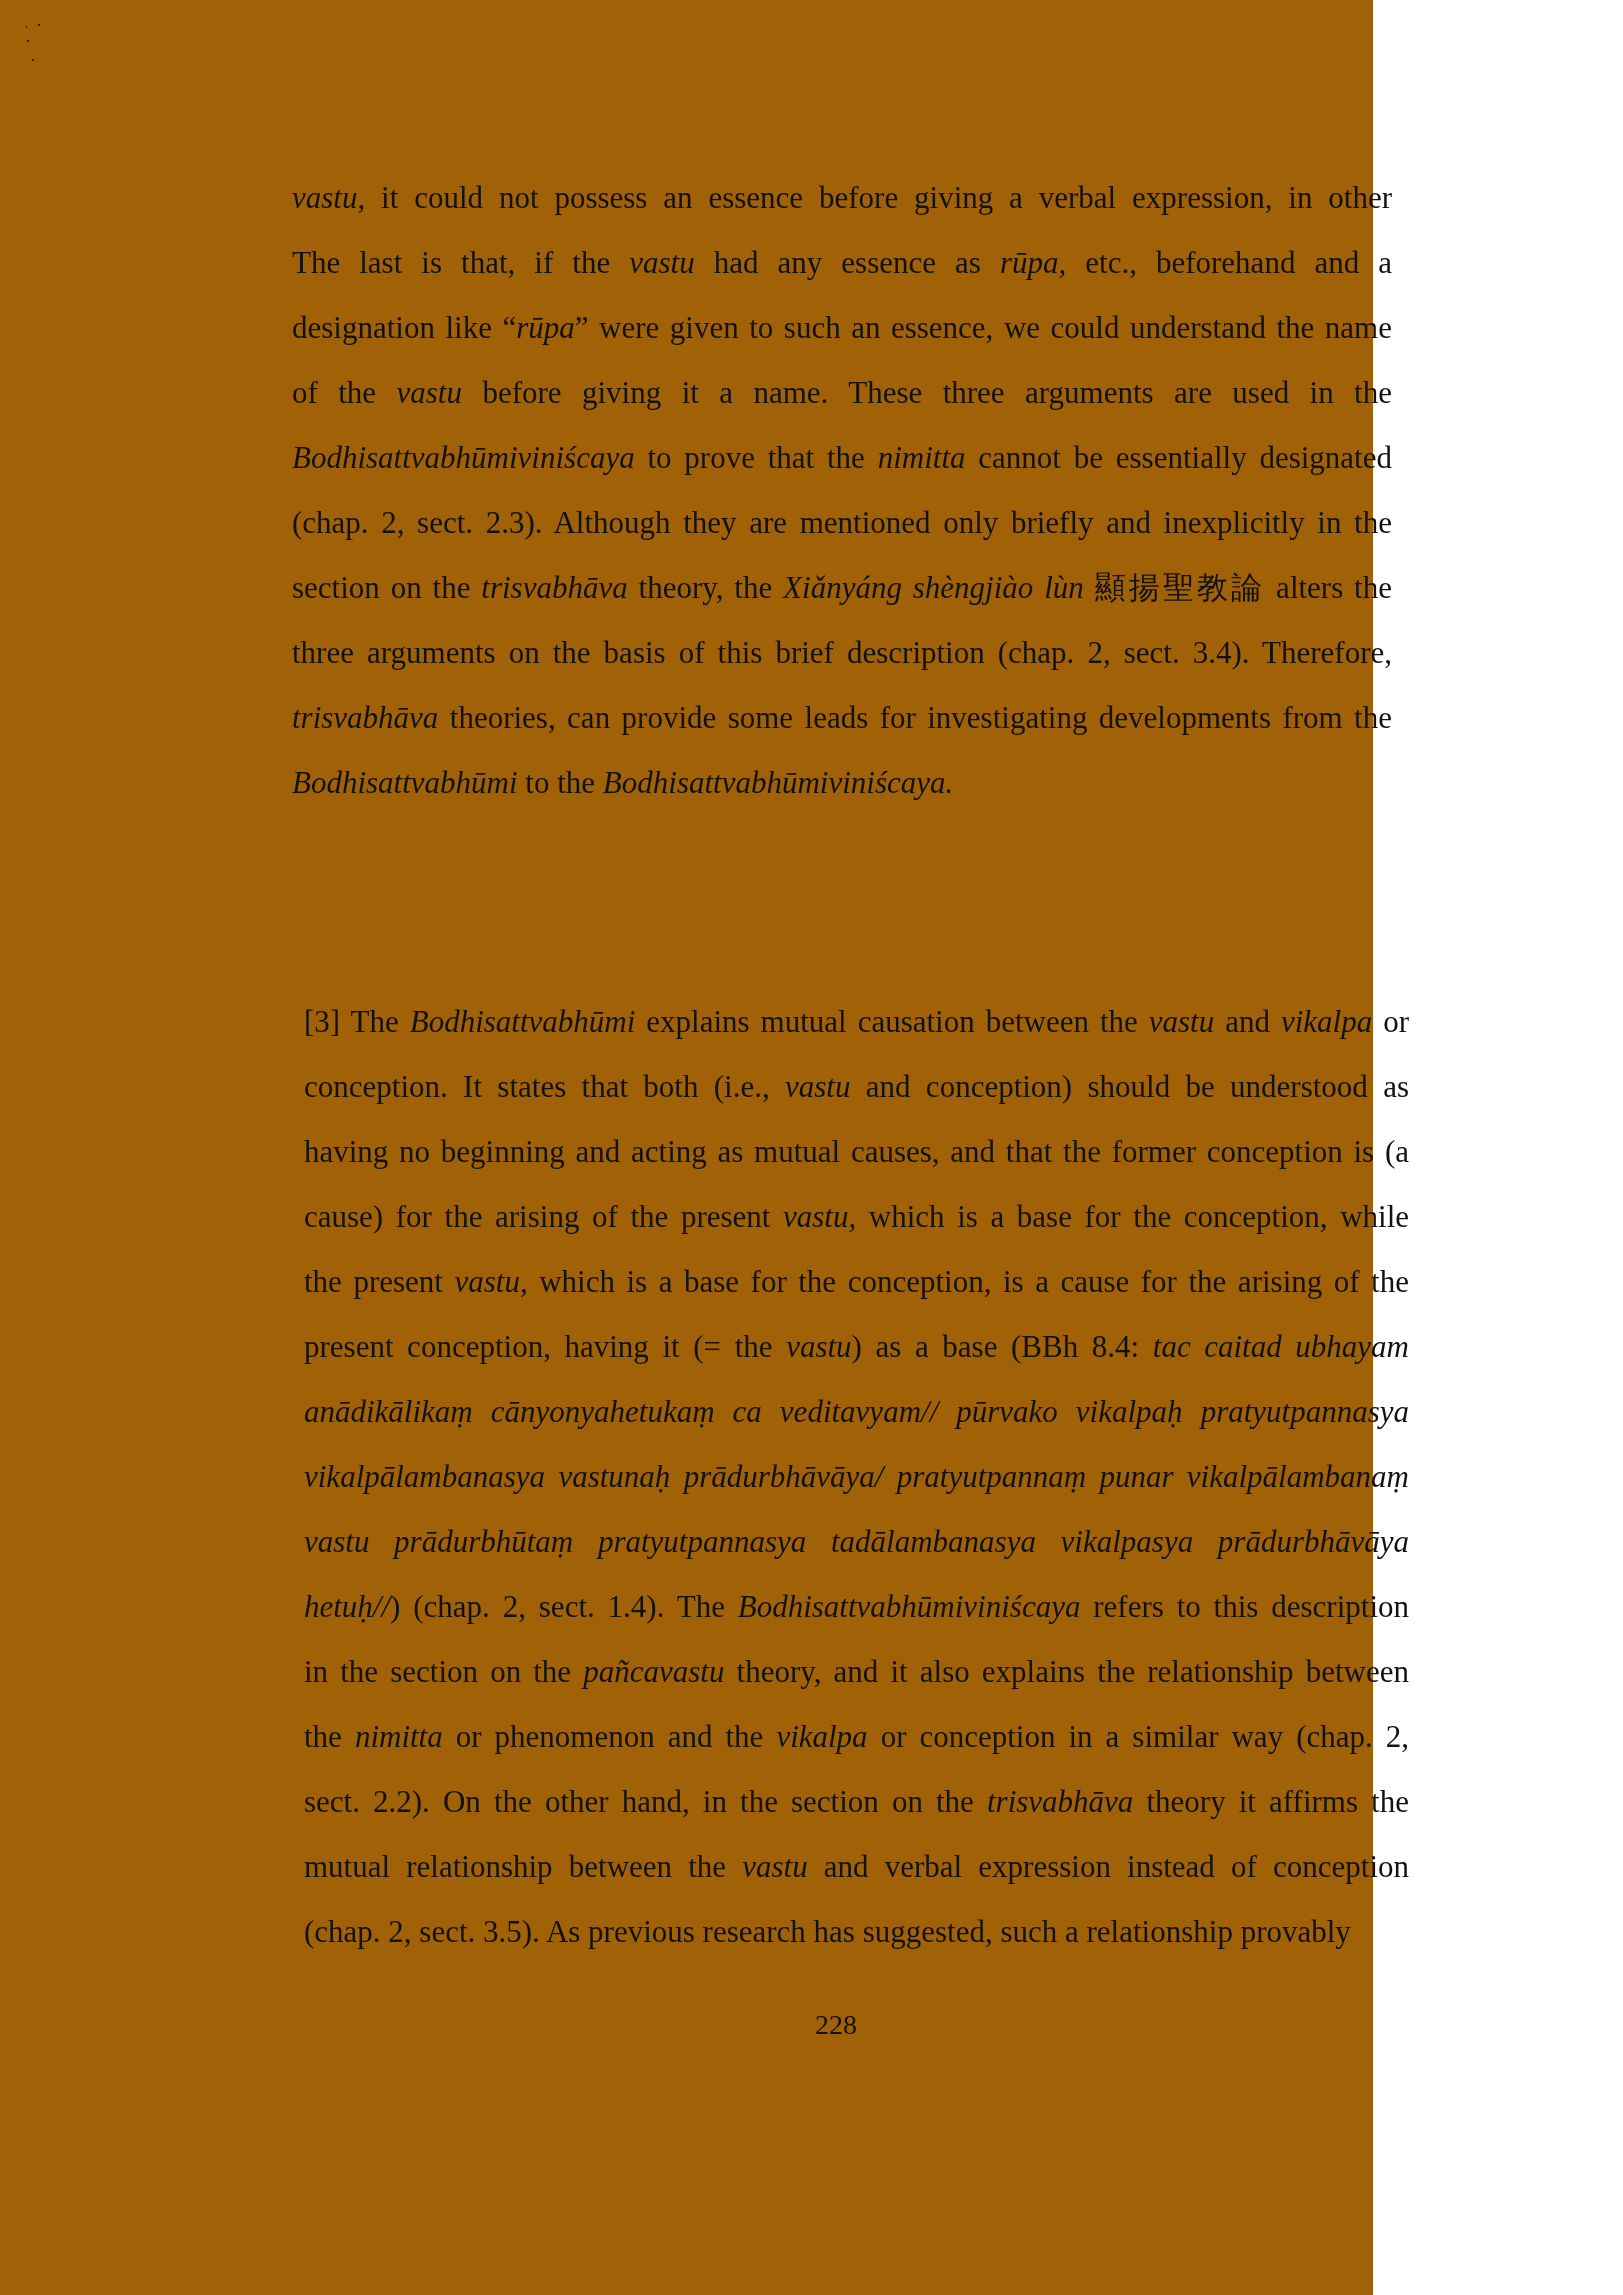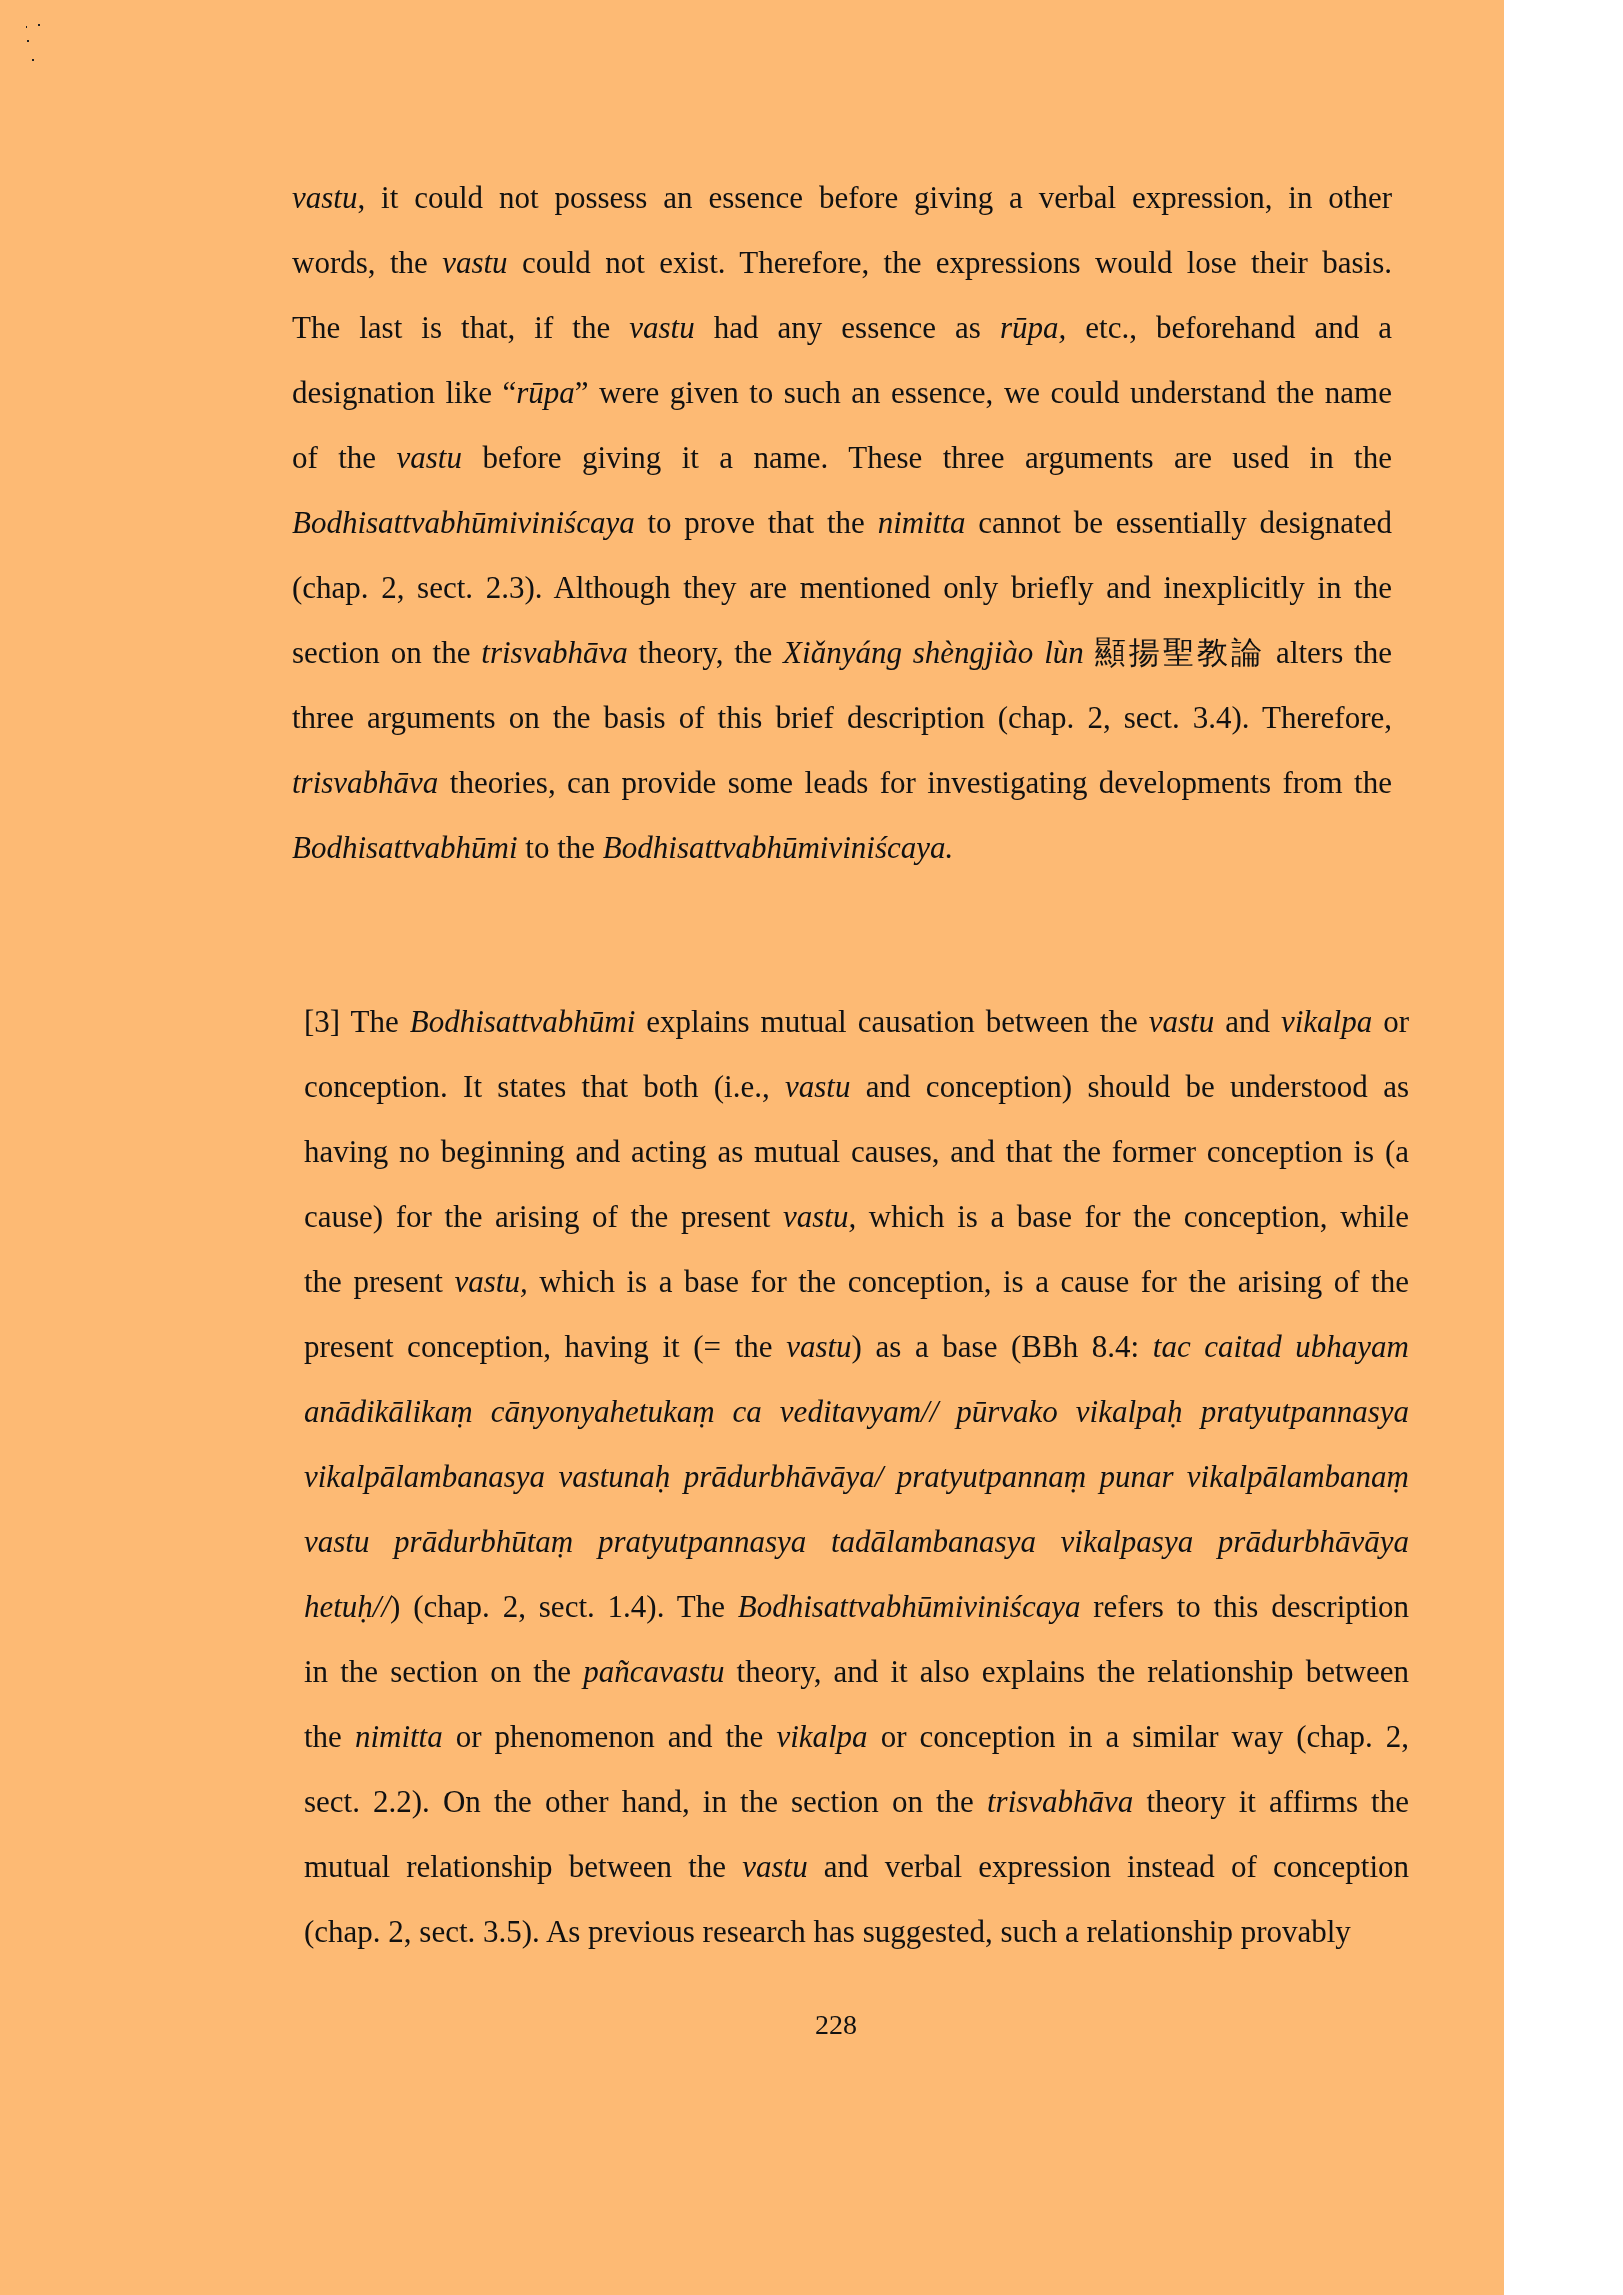--- a/index.html
+++ b/index.html
@@ -18,8 +18,8 @@
   .page {
     position: absolute;
     left: 0; top: 0;
-    width: 1504px; height: 2295px;
-    background: #fdba74;
+    width: 1373px; height: 2295px;
+    background: #a16207;
   }
   .text-block {
     position: absolute;

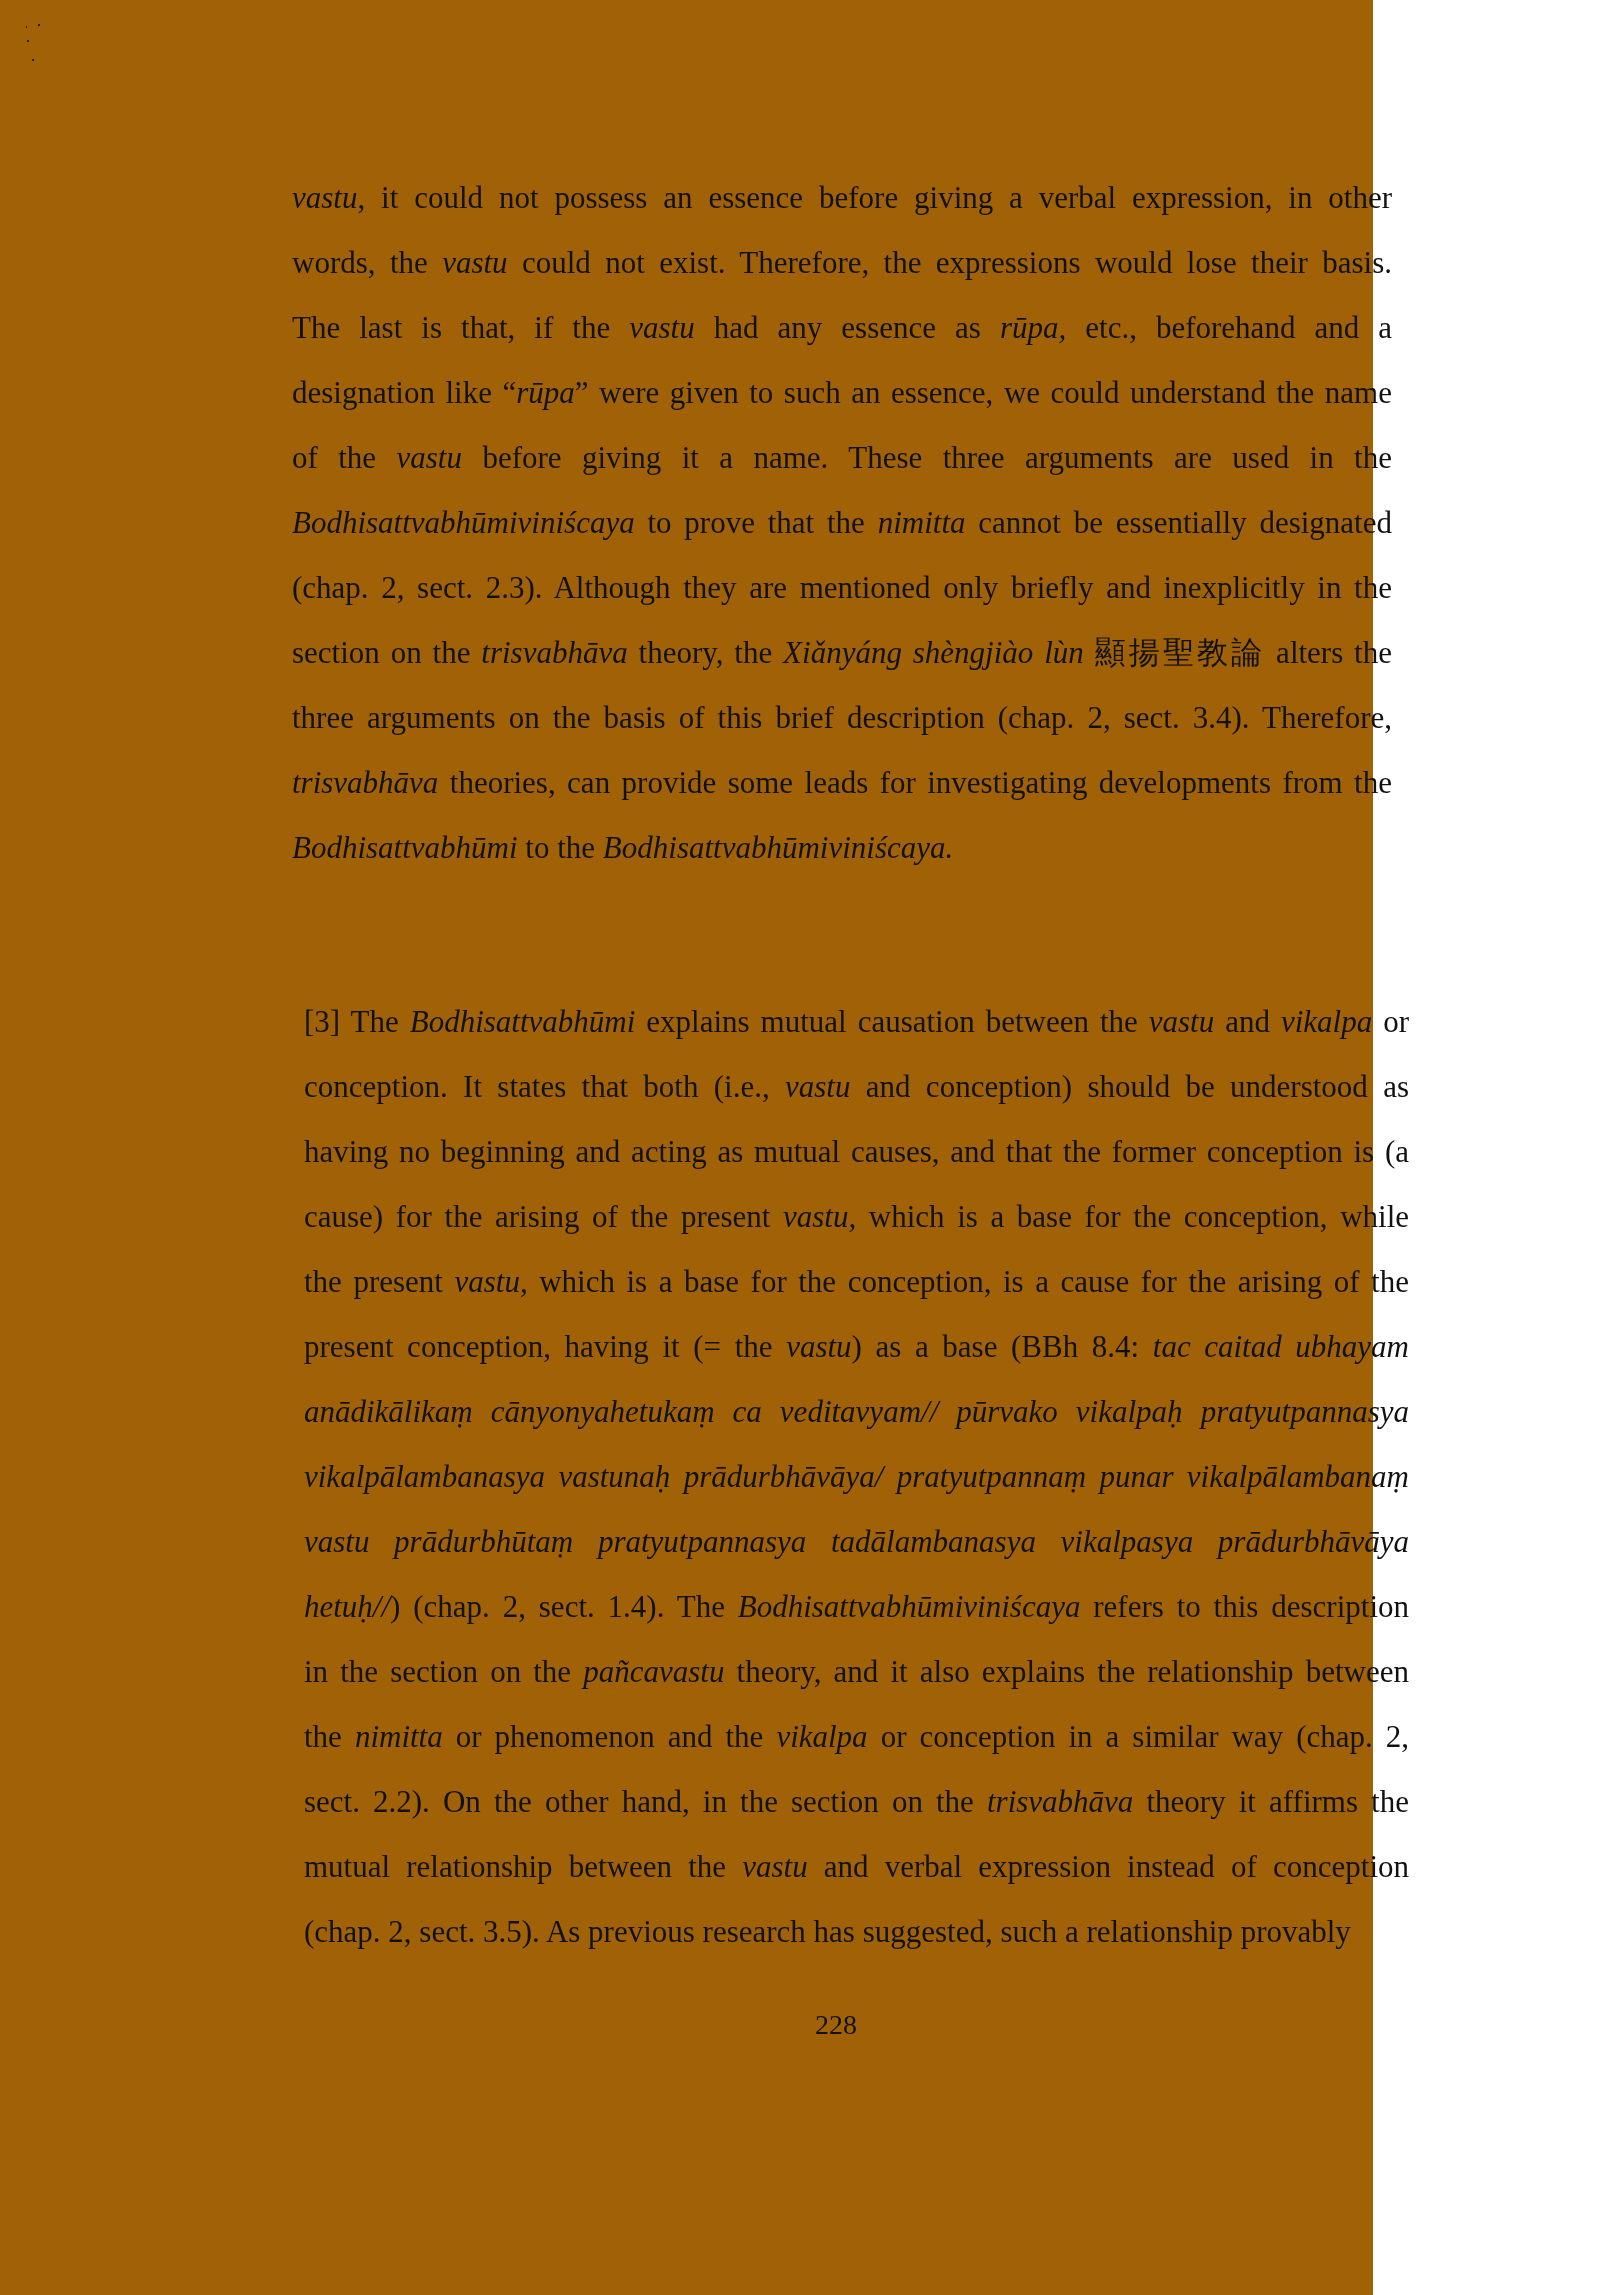--- a/index.html
+++ b/index.html
@@ -71,7 +71,6 @@
 
   <div class="text-block" id="para-1">
       <div class="line"><span class="i">vastu</span><span>, it could not possess an essence before giving a verbal expression, in other</span></div>
-      <div class="line"><span>words, the </span><span class="i">vastu</span><span> could not exist. Therefore, the expressions would lose their basis.</span></div>
       <div class="line"><span>The last is that, if the </span><span class="i">vastu</span><span> had any essence as </span><span class="i">rūpa,</span><span> etc., beforehand and a</span></div>
       <div class="line"><span>designation like “</span><span class="i">rūpa</span><span>” were given to such an essence, we could understand the name</span></div>
       <div class="line"><span>of the </span><span class="i">vastu</span><span> before giving it a name. These three arguments are used in the</span></div>

